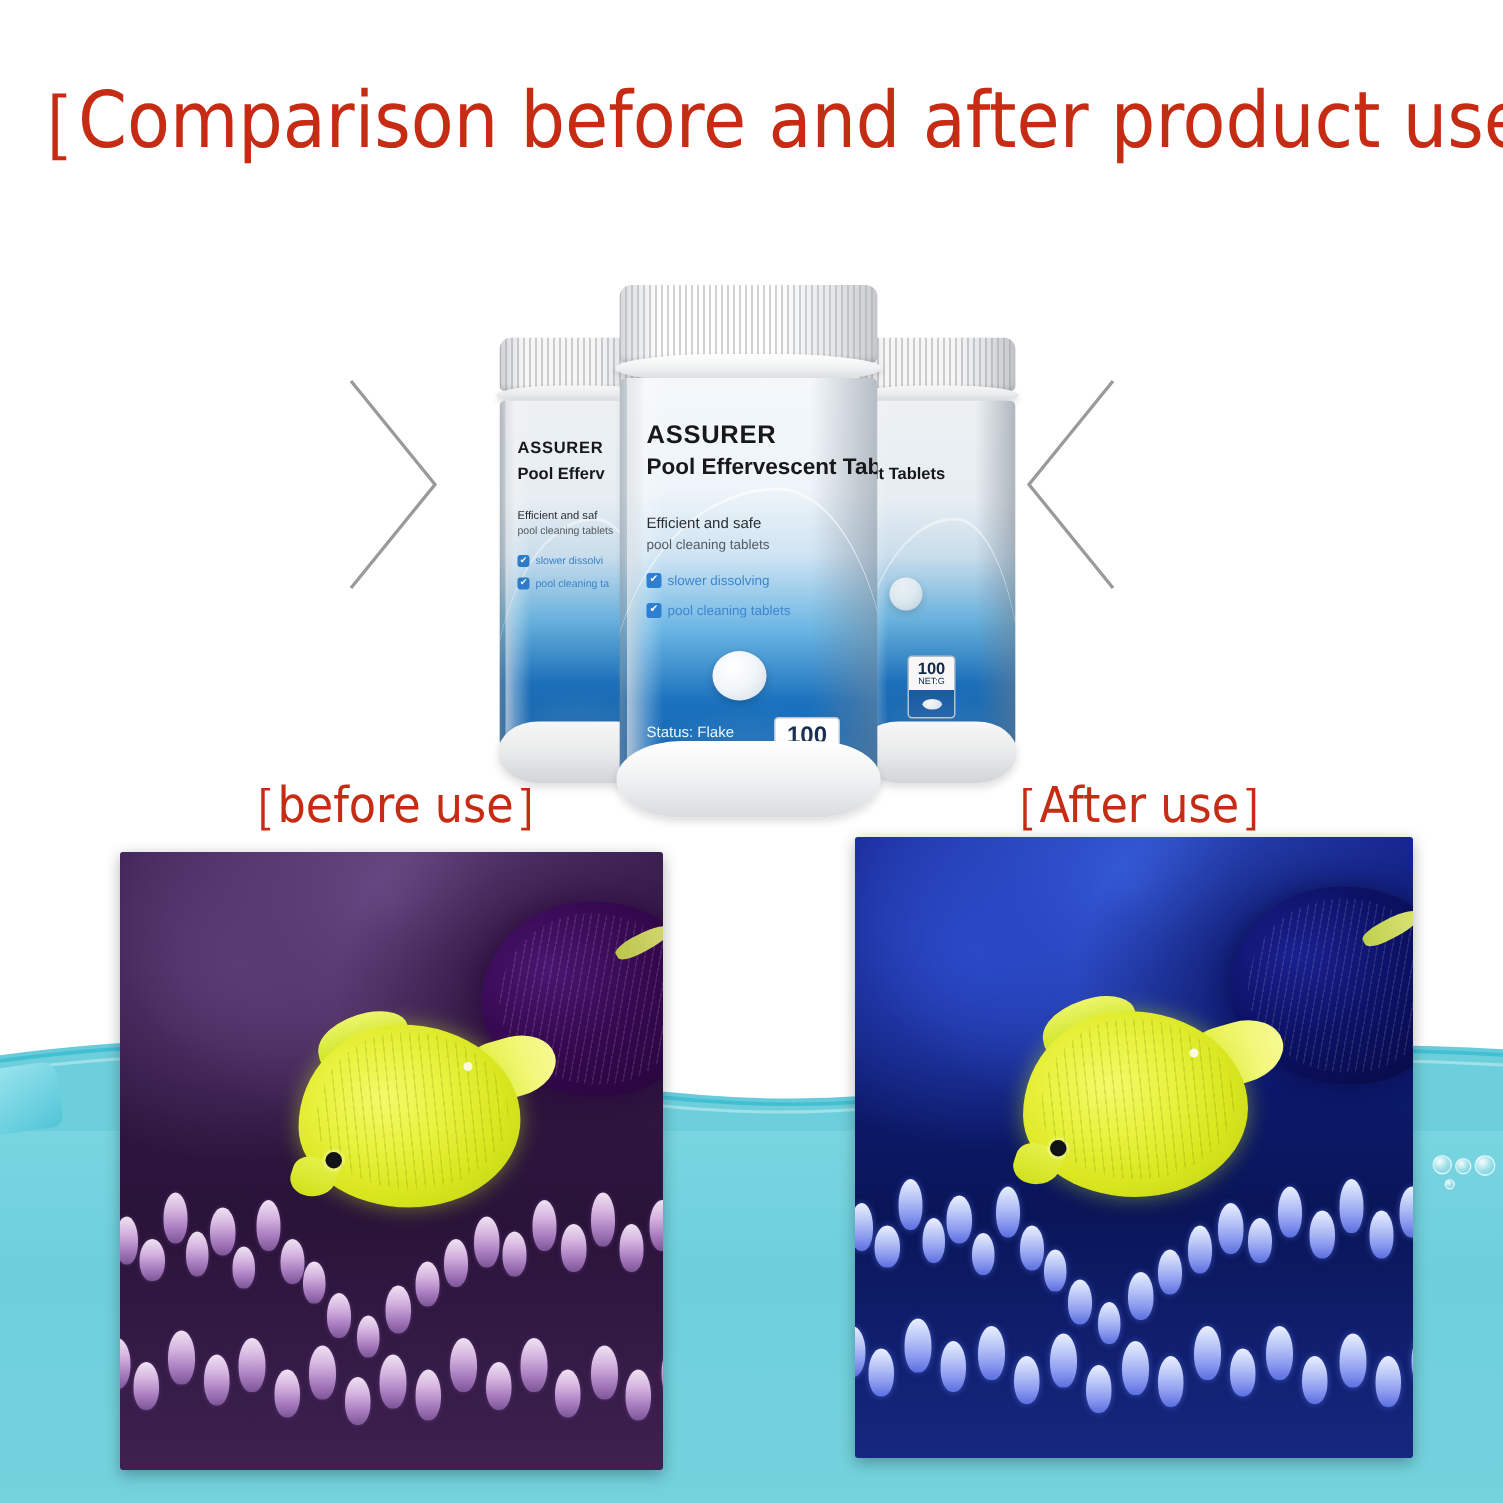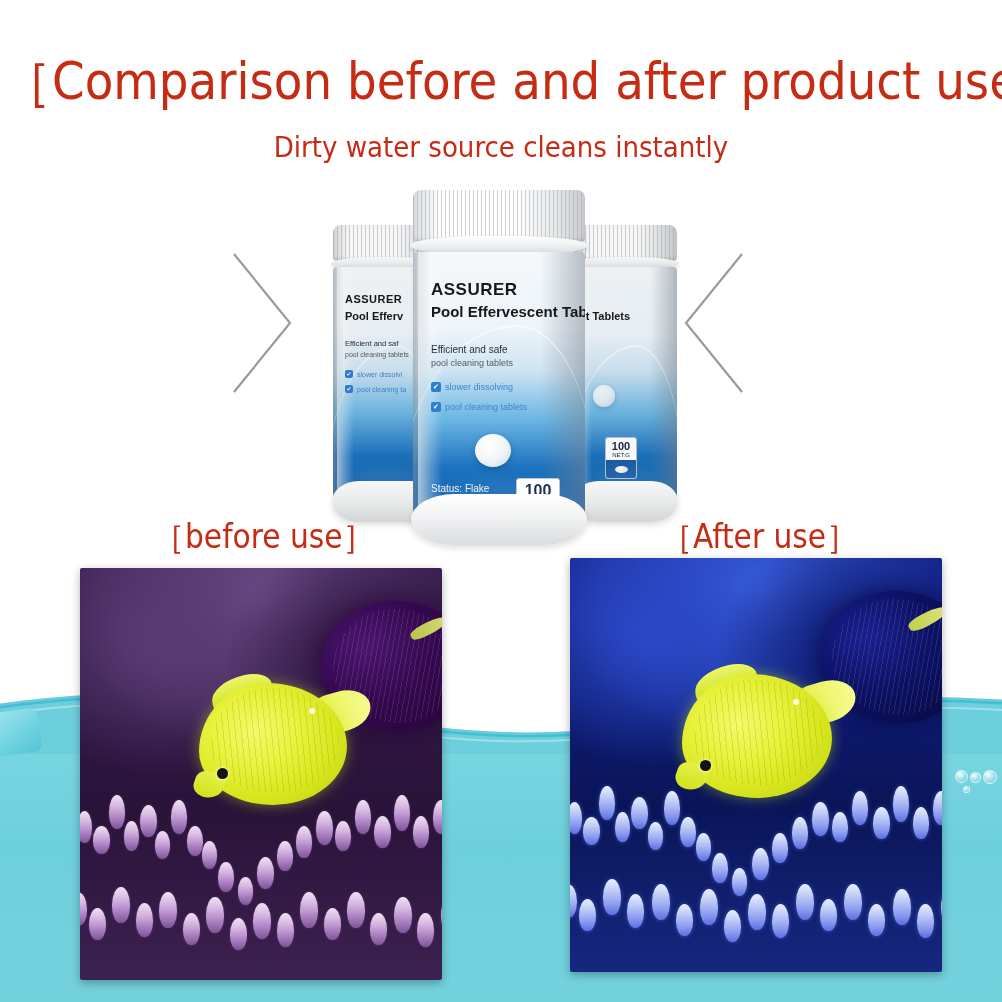--- a/index.html
+++ b/index.html
@@ -318,7 +318,6 @@
 <div id="page">
 
   <div class="title">［Comparison before and after product use］</div>
-  <div class="subtitle">Dirty water source cleans instantly</div>
 
   <div class="chev" style="left:228px; top:248px;">
     <svg width="70" height="150" viewBox="0 0 70 150">

